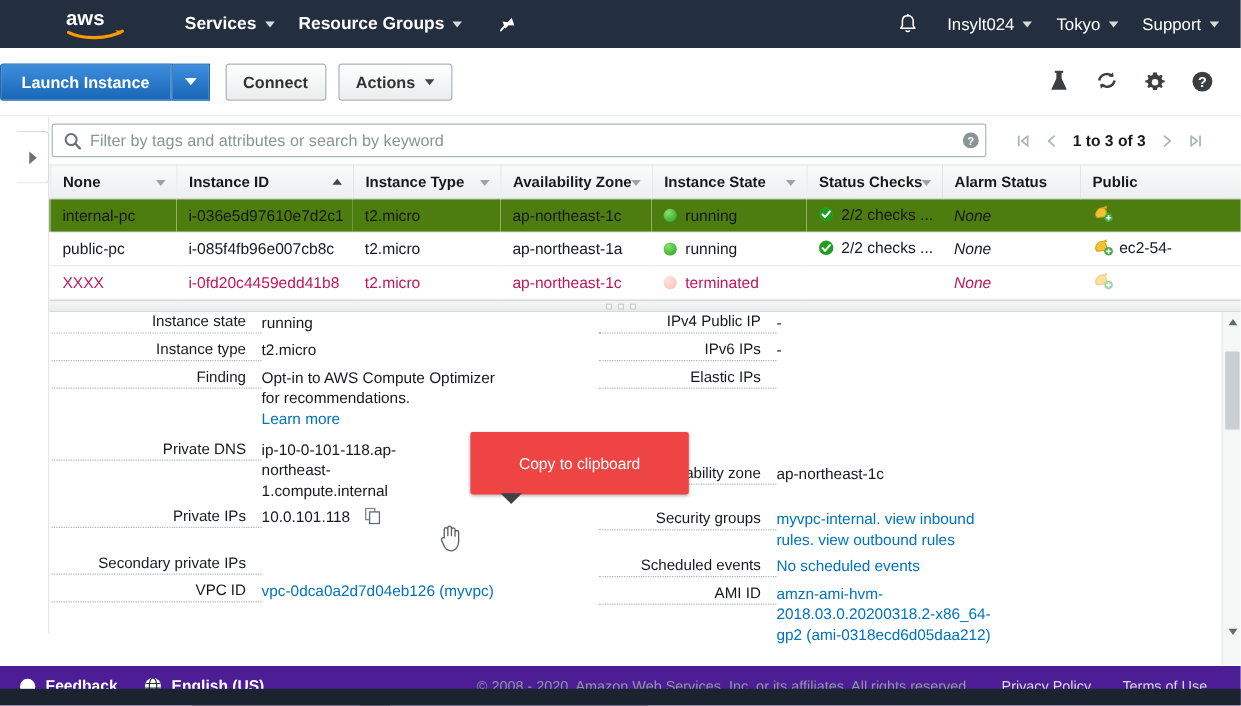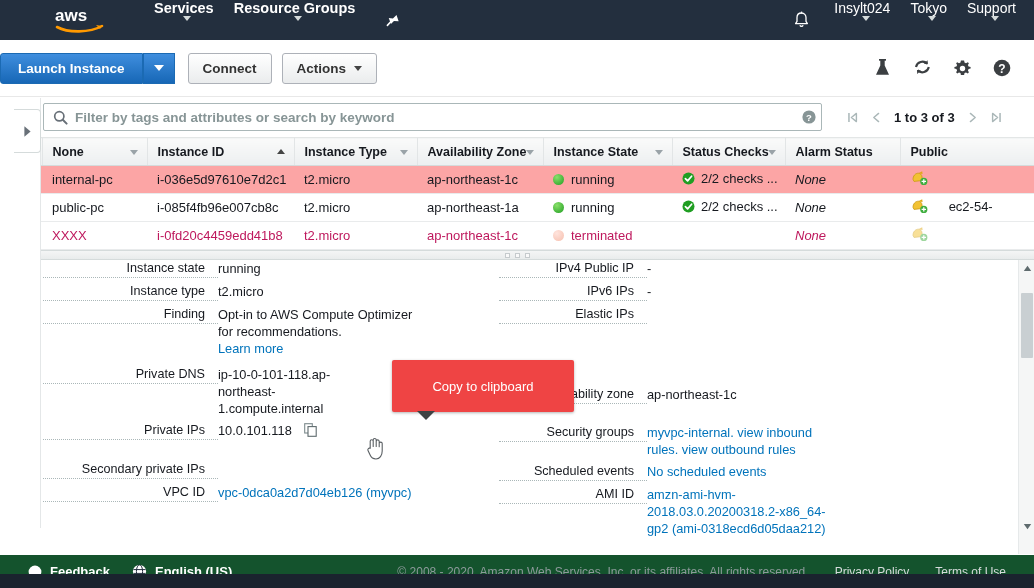--- a/index.html
+++ b/index.html
@@ -24,7 +24,7 @@
   .nav-item {
     color: #fff; font-size: 14.5px; font-weight: bold;
     padding: 0 10px; height: 40px; display: flex; align-items: center;
-    cursor: pointer; white-space: nowrap; flex-direction: column;
+    cursor: pointer; white-space: nowrap;
   }
   .caret-down {
     display: inline-block; margin-left: 7px;

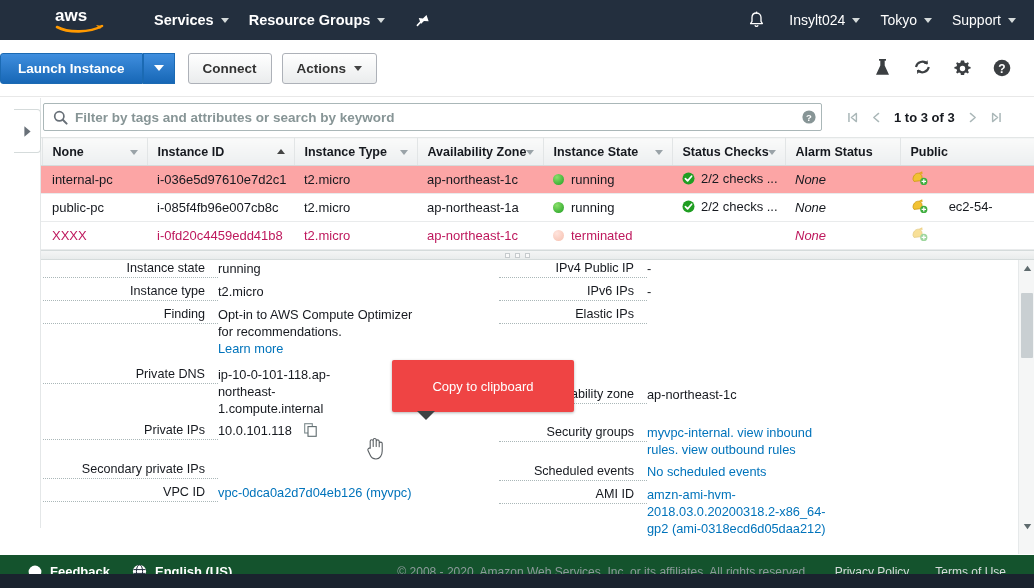--- a/index.html
+++ b/index.html
@@ -92,7 +92,6 @@
     border: none; outline: none; flex: 1; height: 26px;
     font-size: 13.5px; color: #545b64; font-family: "Liberation Sans", sans-serif;
     background: transparent;
-    font-weight: bold;
   }
   .search-input::placeholder { color: #879596; }
   .help-circle-btn {

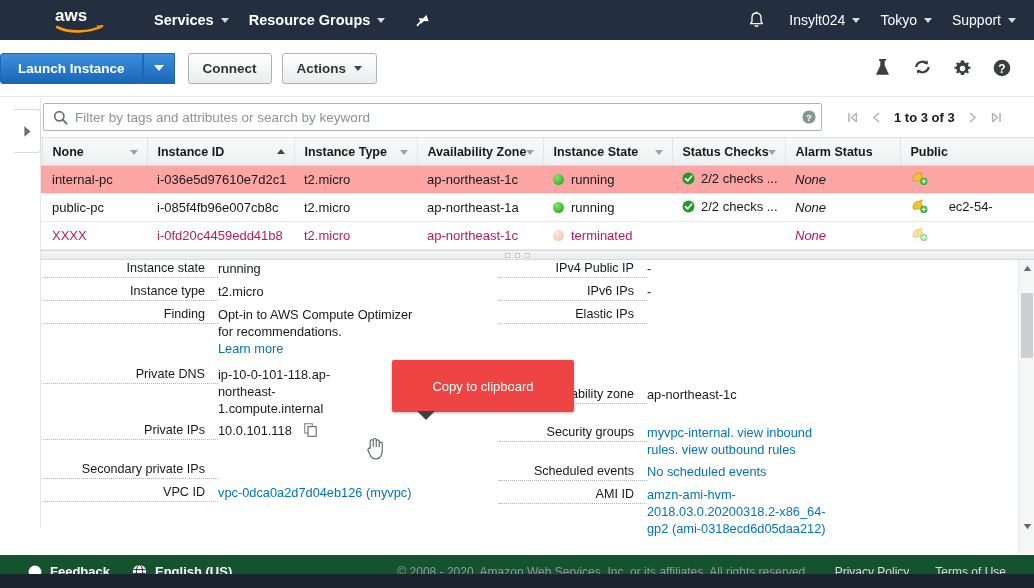--- a/index.html
+++ b/index.html
@@ -127,7 +127,7 @@
     padding: 0 0 0 10px; border-bottom: 1px solid #e9ebec;
     white-space: nowrap; overflow: hidden;
   }
-  tr.row-selected td { background: #fca5a5; }
+  tr.row-selected td { background: #4d7c0f; }
   tr.row-selected td:first-child { border-left: 0; }
   tr.row-dim td { color: #be185d; background: #fff; }
   .chk {

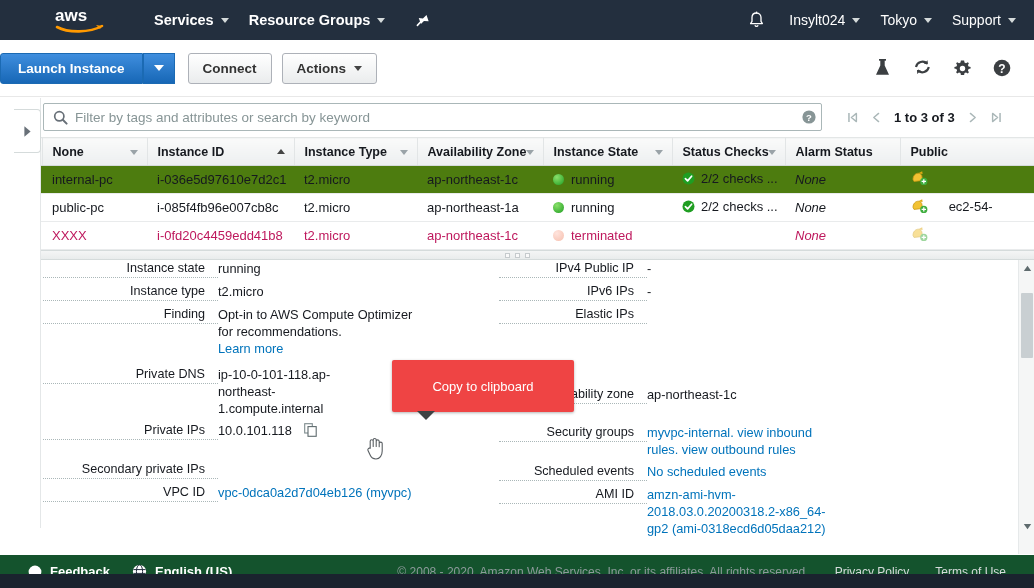--- a/index.html
+++ b/index.html
@@ -503,7 +503,7 @@
               <path d="M13.8 9.2 v4.4 M11.6 11.4 h4.4" stroke="#fff" stroke-width="1.3"></path>
             </svg>
           </span>
-          <span style="margin-left:16px">ec2-54-</span>
+          <span style="margin-left:0">ec2-54-</span>
         </td>
       </tr>
 

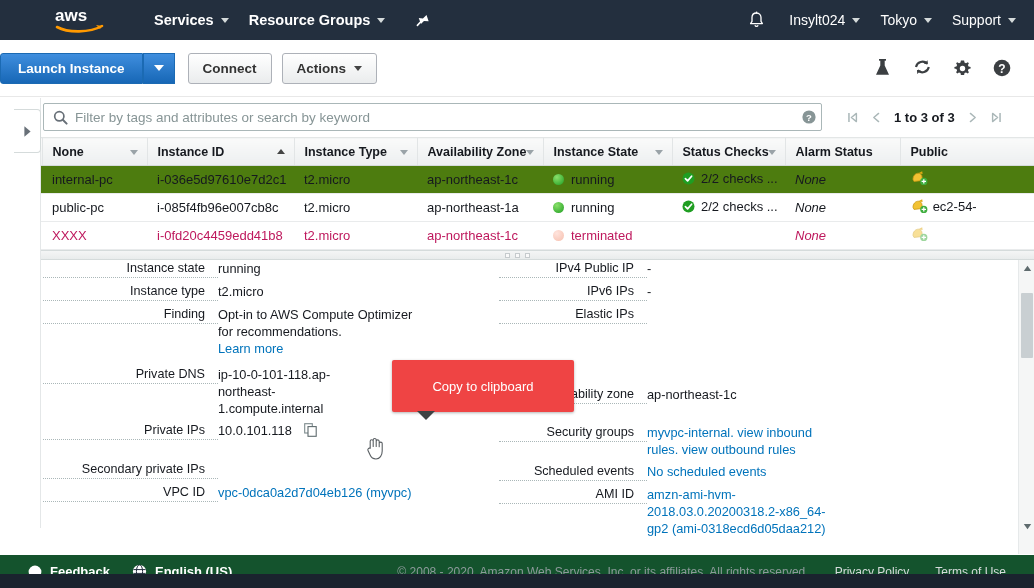--- a/index.html
+++ b/index.html
@@ -230,8 +230,8 @@
   
   .footer {
     position: absolute; left: 0; bottom: 0; width: 1034px; height: 33px;
-    background: #14532d; display: flex; align-items: center;
-    padding-left: 28px; color: #d5dbdb; font-size: 12.5px;
+    background: #4c1d95; display: flex; align-items: center;
+    padding-left: 16px; color: #d5dbdb; font-size: 12.5px;
   }
   .footer .fitem { display: flex; align-items: center; cursor: pointer; font-weight: bold; font-size: 13px; color:#fff;}
   .footer .fitem .ic { margin-right: 8px; display:flex; }

